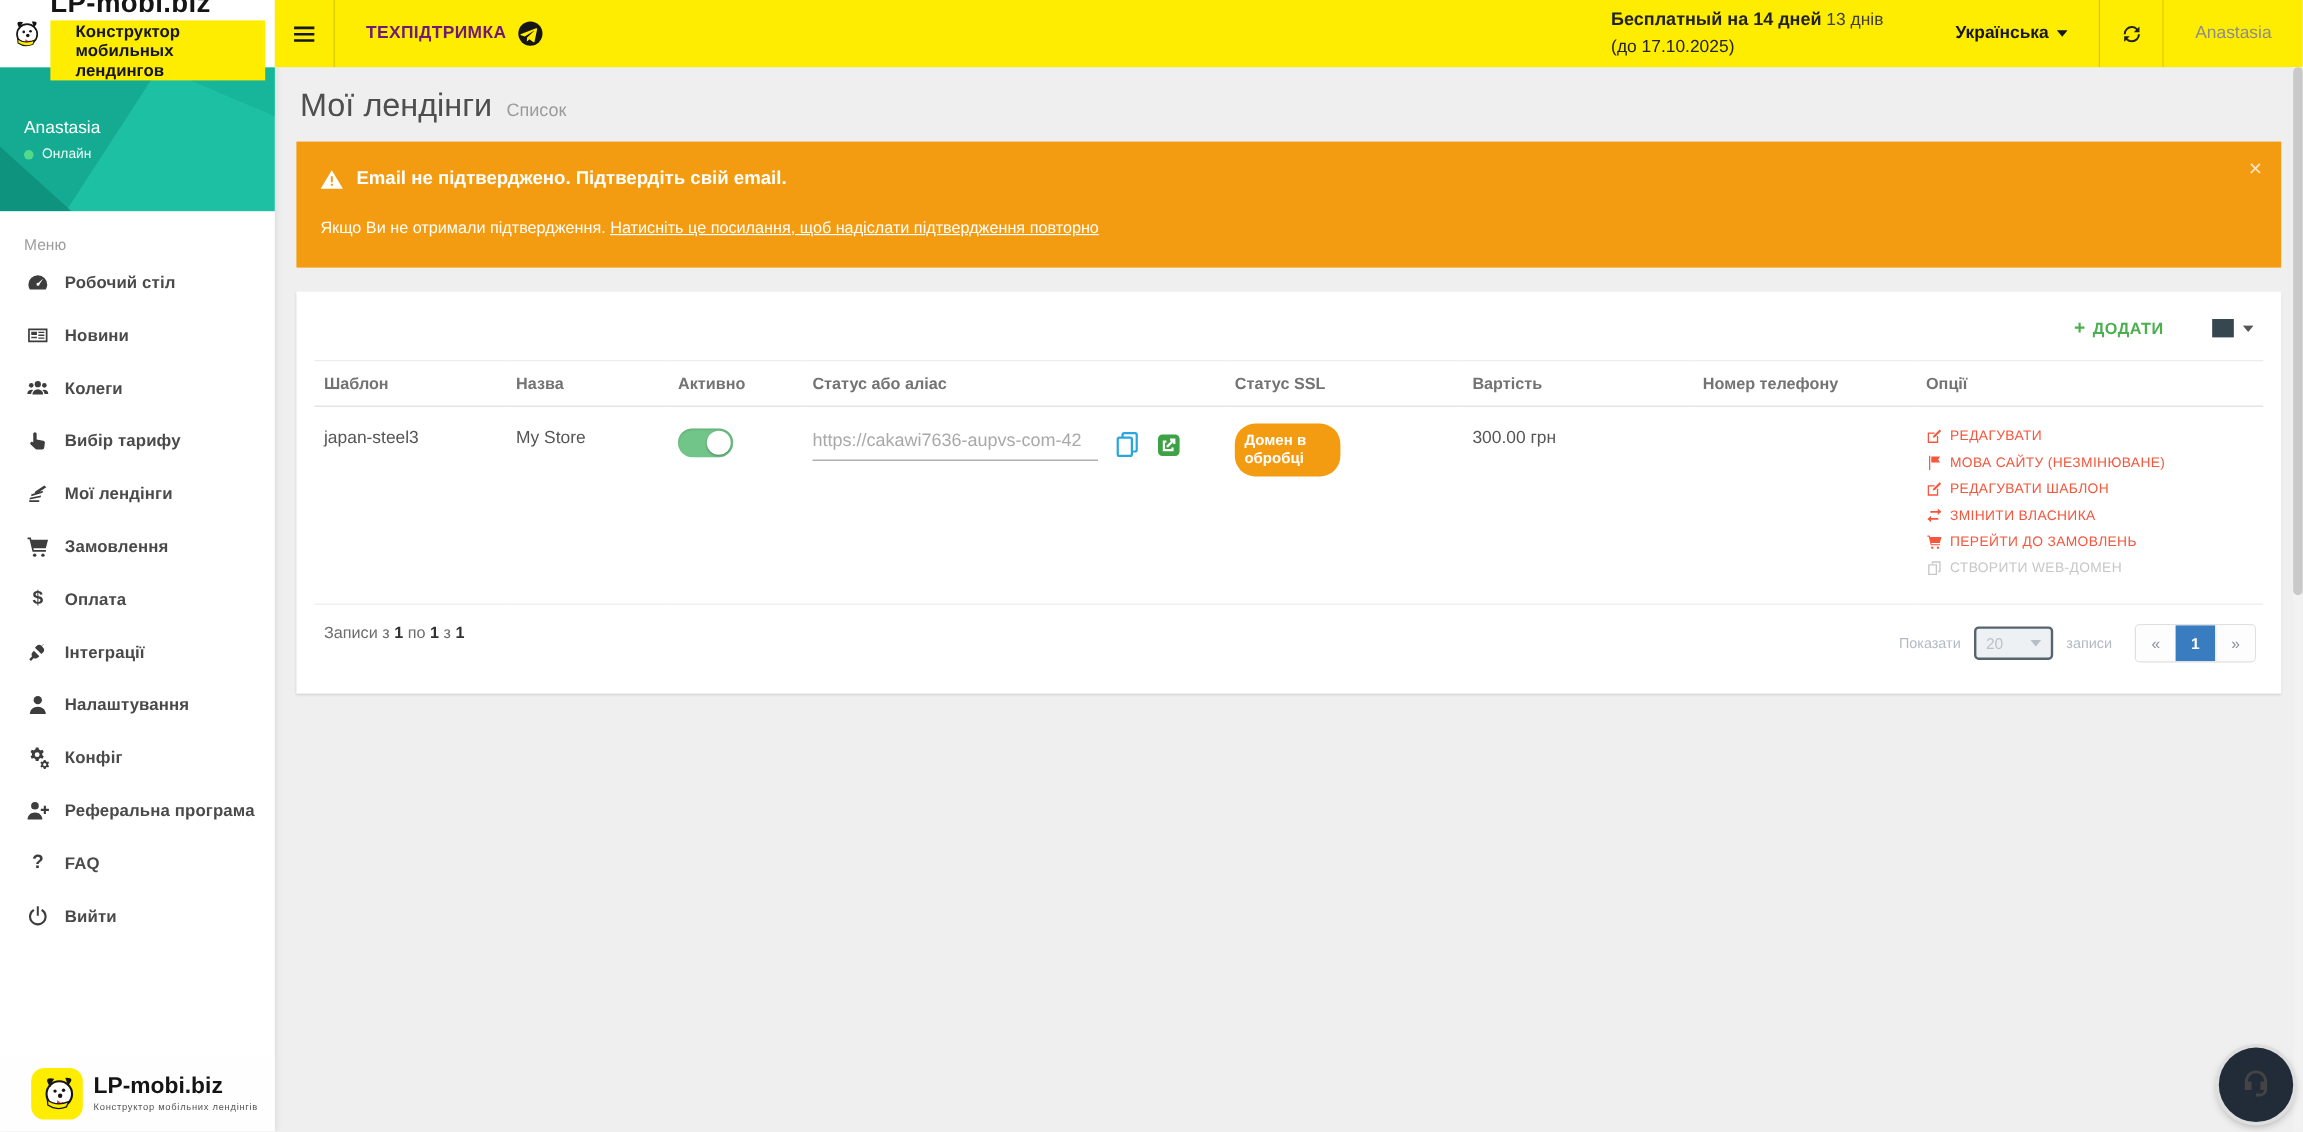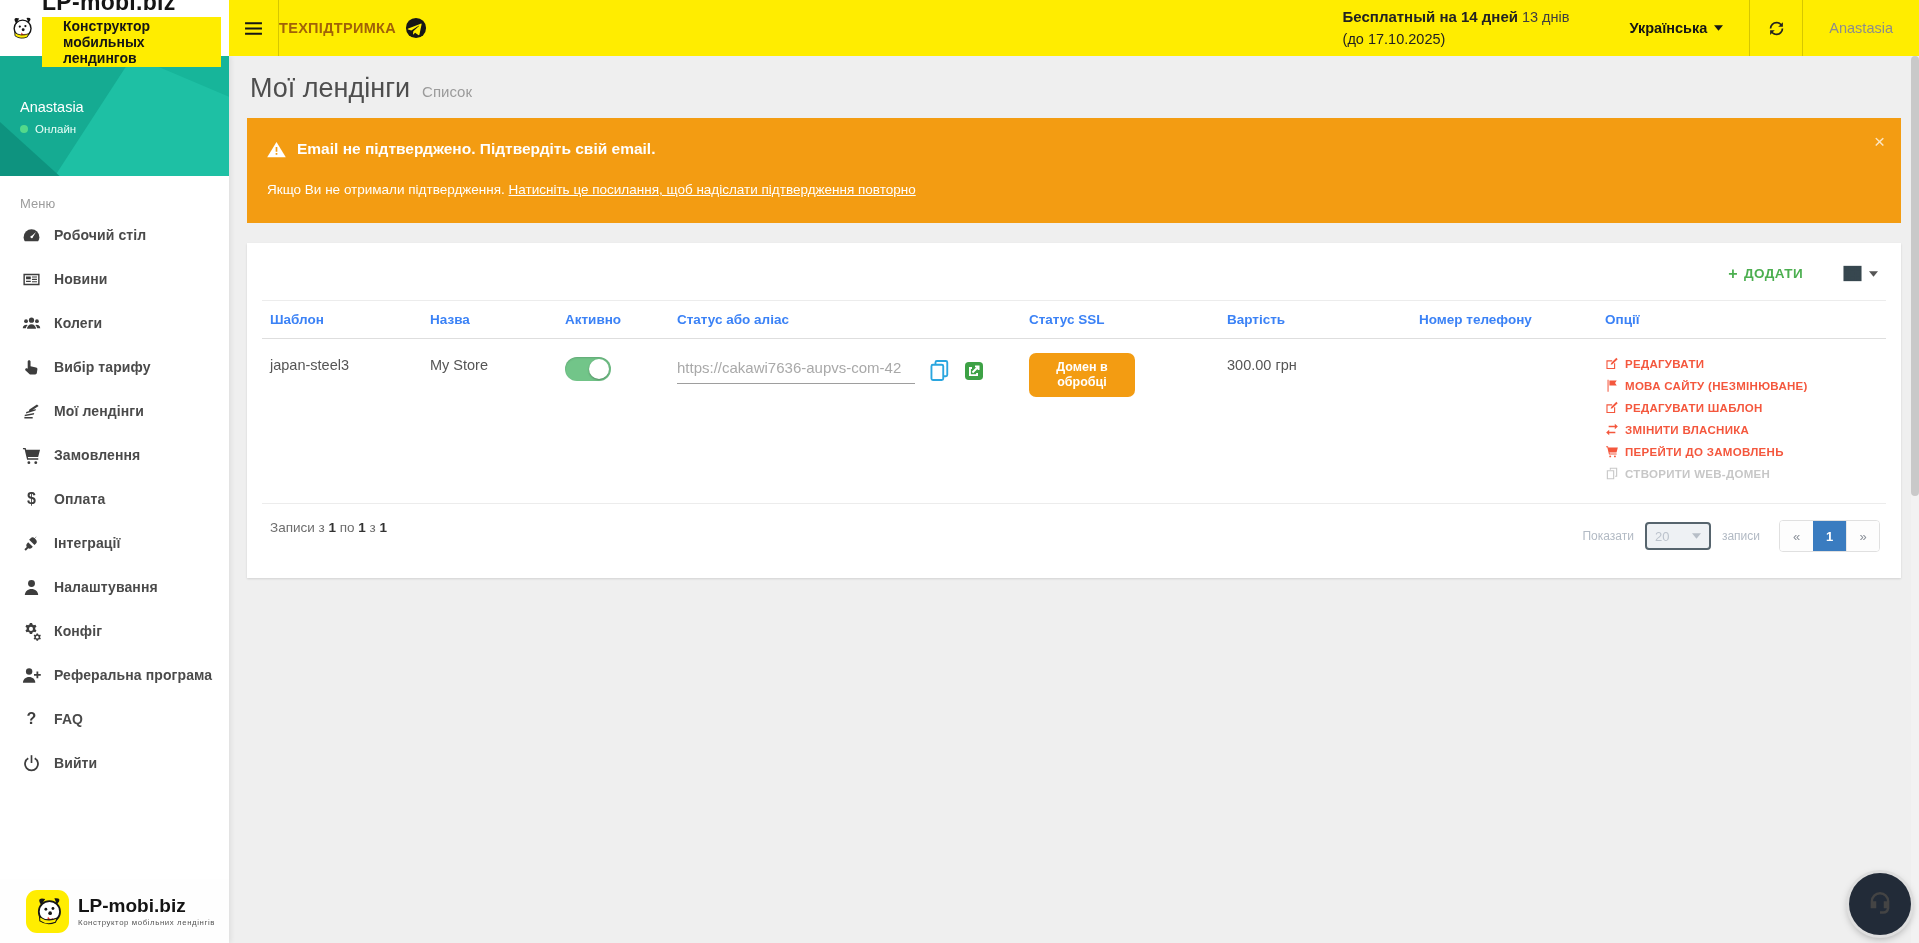--- a/index.html
+++ b/index.html
@@ -18,7 +18,7 @@
   .topbar-yellow{flex:1;background:var(--yellow,#ffed00);display:flex;align-items:center}
   .hamburger{width:50px;height:56px;display:flex;align-items:center;justify-content:center;border-right:1px solid rgba(0,0,0,.16);cursor:pointer}
   .hamburger .ic{width:19px;height:15px;color:#161616}
-  .support{display:flex;align-items:center;gap:9px;font-size:14.5px;font-weight:bold;color:#a16207;cursor:pointer;text-decoration:none;letter-spacing:.3px}
+  .support{display:flex;align-items:center;gap:9px;margin-left:26px;font-size:14.5px;font-weight:bold;color:#701a75;cursor:pointer;text-decoration:none;letter-spacing:.3px}
   .support .tg{width:22px;height:22px}
   .tb-right{margin-left:auto;display:flex;align-items:center;height:56px}
   .trial{font-size:14.5px;color:#222;line-height:1.45;margin-right:34px}

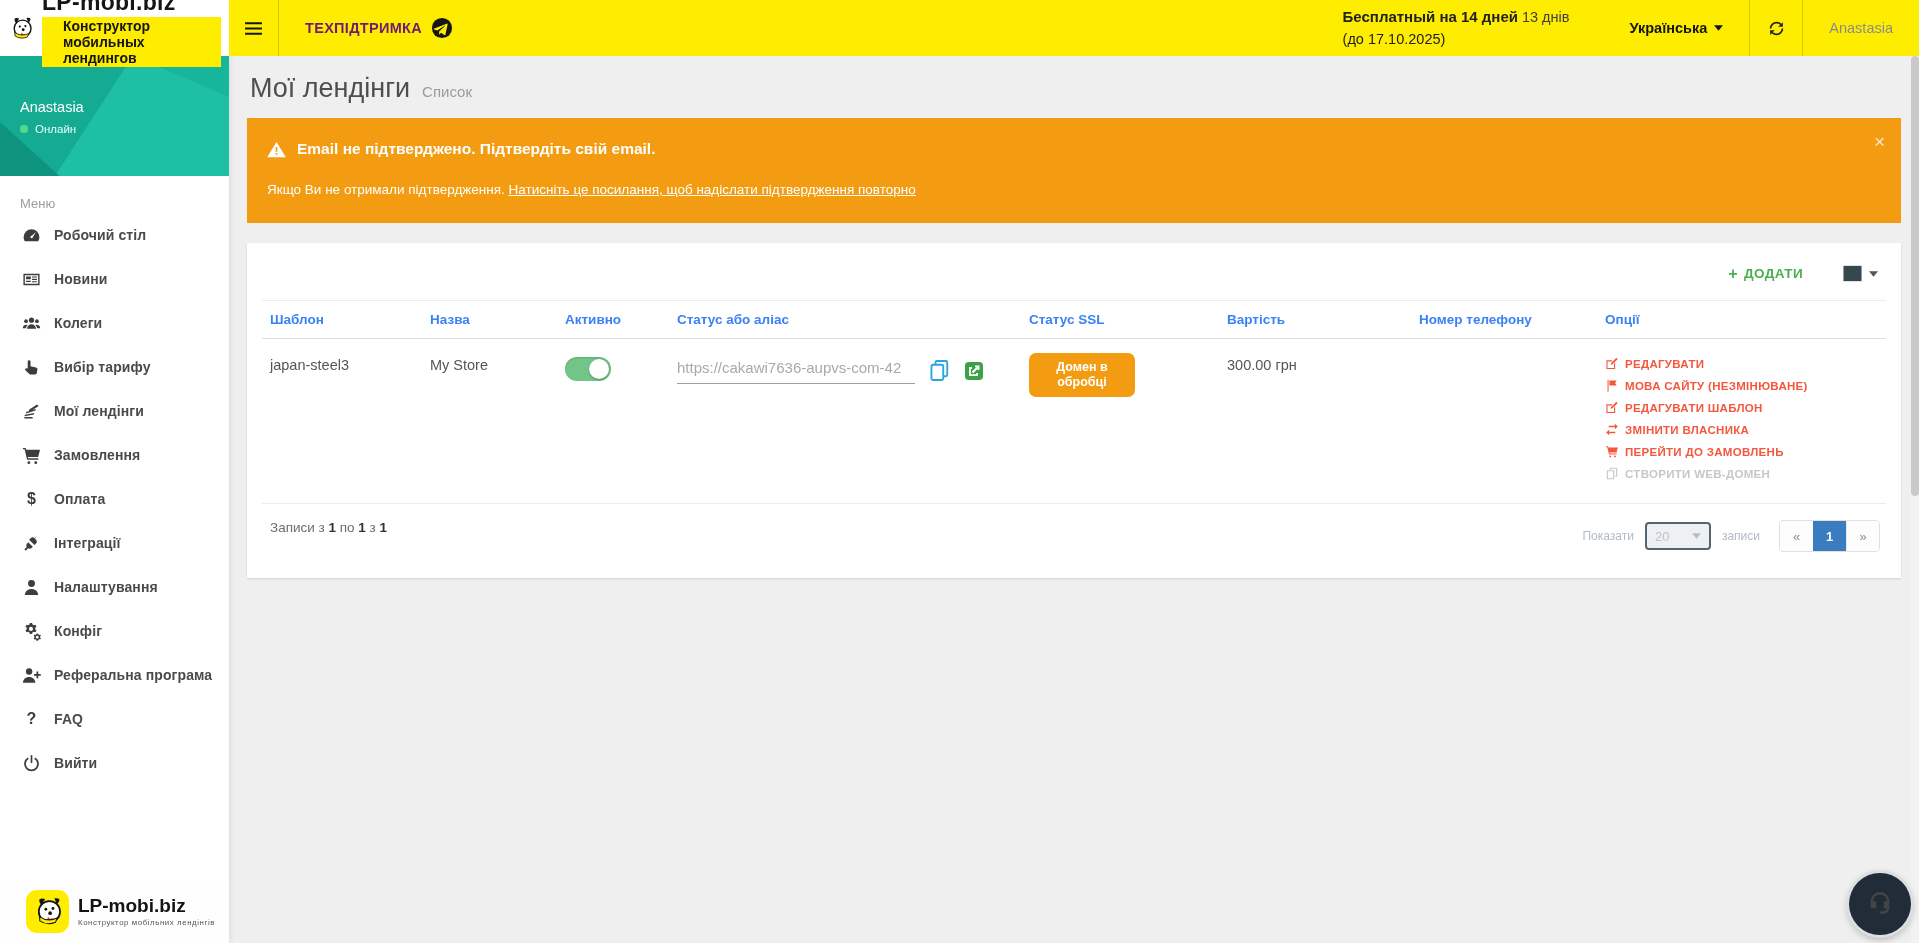--- a/index.html
+++ b/index.html
@@ -77,7 +77,7 @@
   table.grid col.c0{width:160px}table.grid col.c1{width:135px}table.grid col.c2{width:112px}
   table.grid col.c3{width:352px}table.grid col.c4{width:198px}table.grid col.c5{width:192px}
   table.grid col.c6{width:186px}table.grid col.c7{width:auto}
-  table.grid th{text-align:left;font-size:13.5px;color:#3b82f6;padding:11px 8px;border-top:1px solid #ececec;border-bottom:1px solid #dedede}
+  table.grid th{text-align:left;font-size:13.5px;color:#737373;padding:11px 8px;border-top:1px solid #ececec;border-bottom:1px solid #dedede}
   table.grid td{vertical-align:top;font-size:14.5px;color:#555;padding:18px 8px 14px;border-bottom:1px solid #ececec}
   .toggle{width:46px;height:24px;border-radius:13px;background:#72c589;position:relative;cursor:pointer;box-shadow:inset 0 1px 2px rgba(0,0,0,.15)}
   .toggle .knob{position:absolute;top:2px;right:2px;width:20px;height:20px;border-radius:50%;background:#fff;box-shadow:0 1px 2px rgba(0,0,0,.3)}

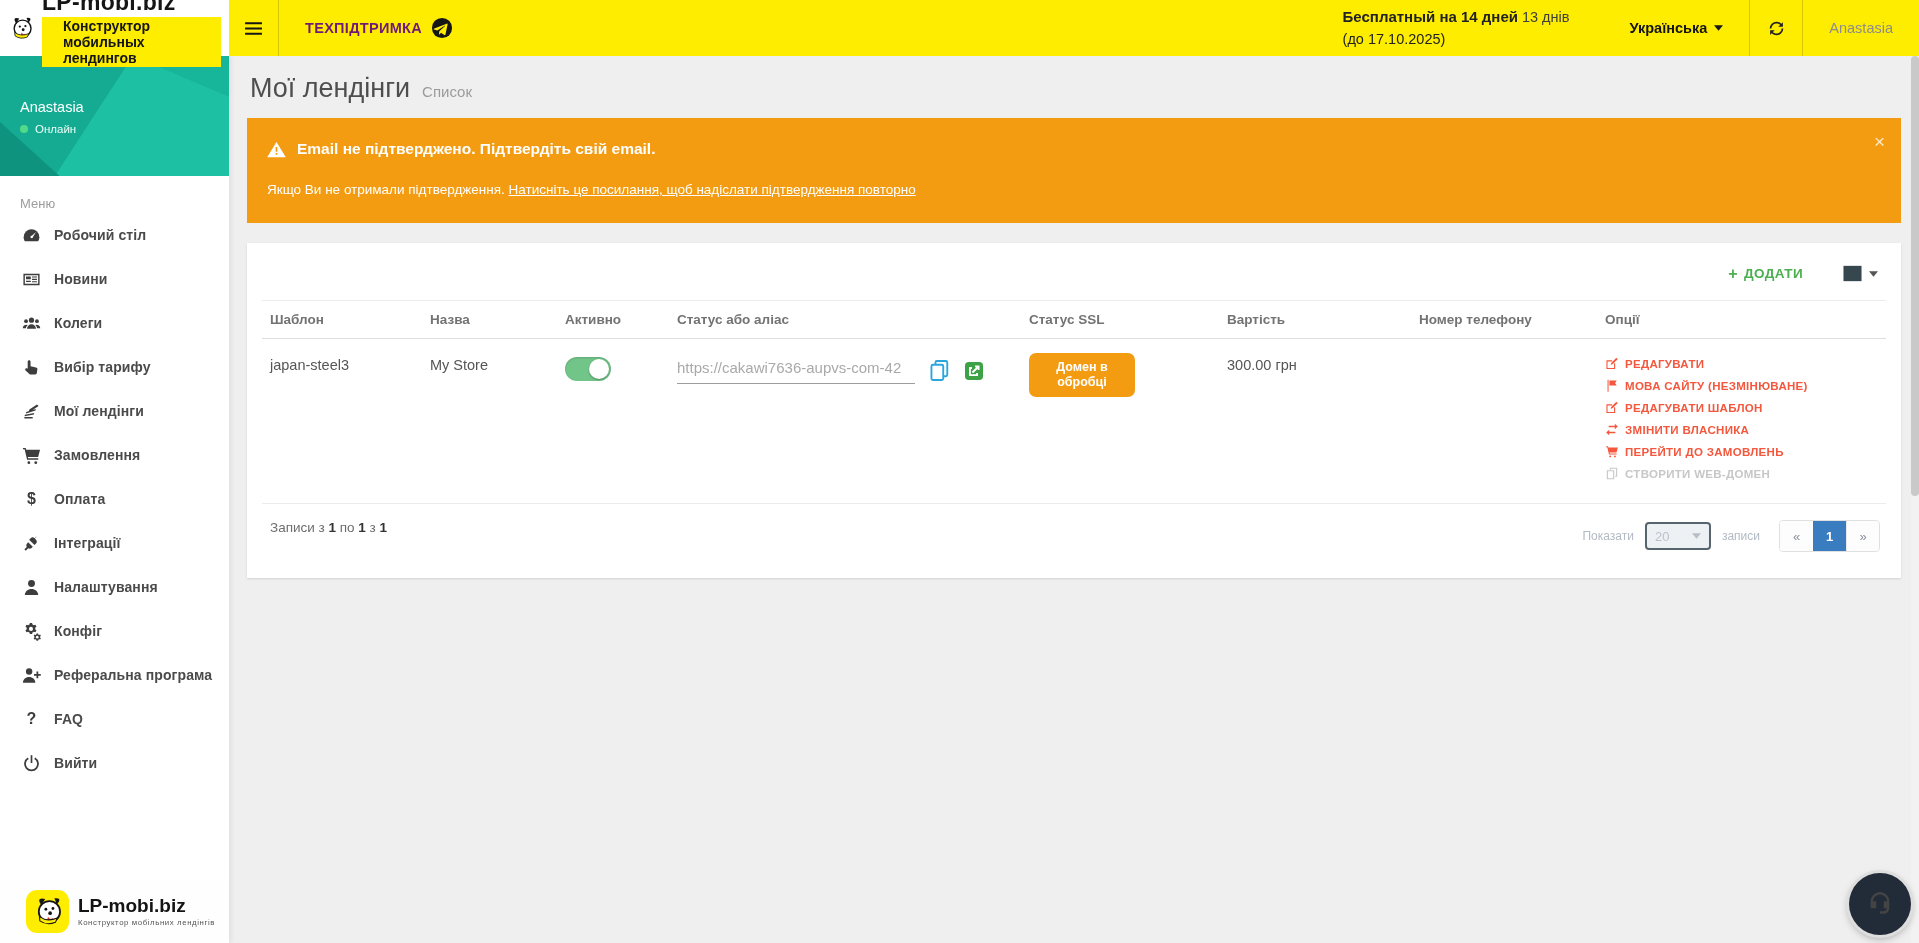--- a/index.html
+++ b/index.html
@@ -85,7 +85,7 @@
   .domain-input{width:238px;font-size:15px;color:#a9a9a9;border-bottom:1px solid #9e9e9e;padding:2px 0 7px;white-space:nowrap;overflow:hidden;cursor:text}
   .cp{width:23px;height:23px;cursor:pointer}
   .ext{width:20px;height:20px;cursor:pointer}
-  .ssl-badge{display:inline-block;width:106px;background:var(--orange,#f39c12);color:#fff;font-size:12.5px;font-weight:bold;text-align:center;line-height:1.2;padding:7px 8px;border-radius:7px;margin-top:-4px}
+  .ssl-badge{display:inline-block;width:88px;background:var(--orange,#f39c12);color:#fff;font-size:12.5px;font-weight:bold;line-height:1.2;padding:7px 8px;border-radius:17px;margin-top:-4px}
   .opts-cell{padding-top:14px}
   .opt-link{display:flex;align-items:center;gap:6px;color:var(--red-link,#f4573d);font-size:11.5px;font-weight:bold;letter-spacing:.3px;margin-bottom:9px;cursor:pointer}
   .opt-link .op-ic{width:14px;height:13px;flex:0 0 14px}

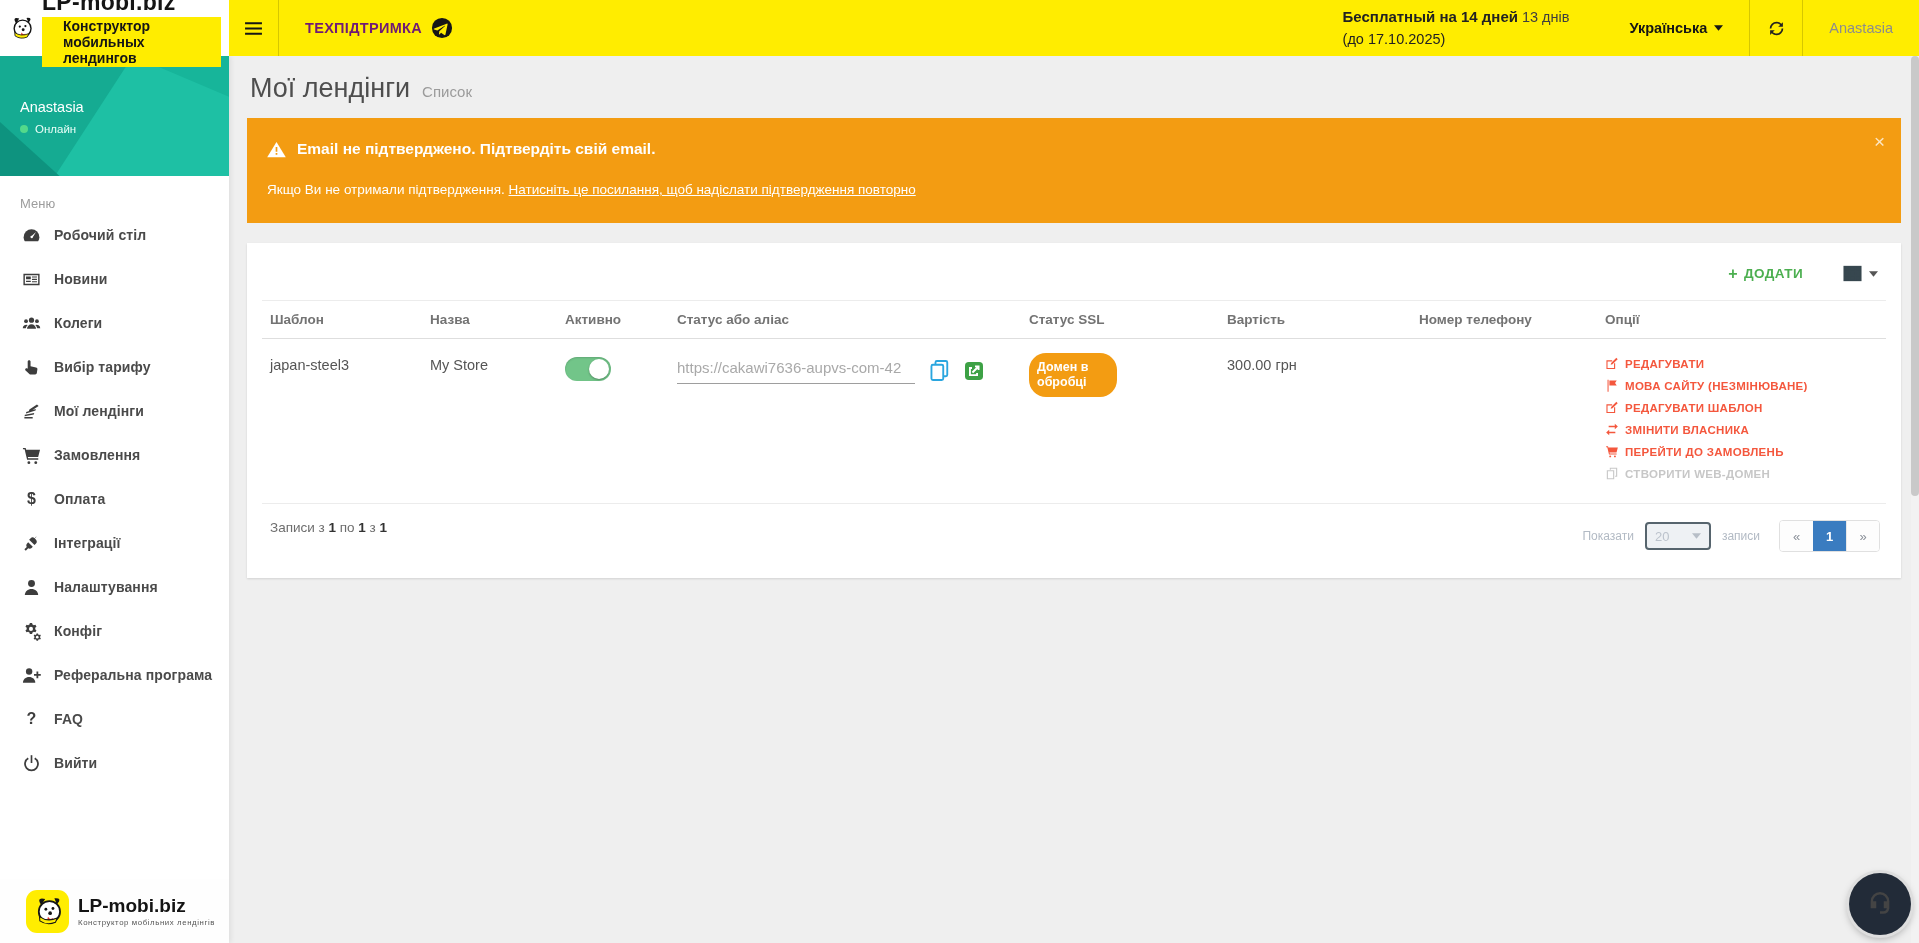--- a/index.html
+++ b/index.html
@@ -87,7 +87,7 @@
   .ext{width:20px;height:20px;cursor:pointer}
   .ssl-badge{display:inline-block;width:88px;background:var(--orange,#f39c12);color:#fff;font-size:12.5px;font-weight:bold;line-height:1.2;padding:7px 8px;border-radius:17px;margin-top:-4px}
   .opts-cell{padding-top:14px}
-  .opt-link{display:flex;align-items:center;gap:6px;color:var(--red-link,#f4573d);font-size:11.5px;font-weight:bold;letter-spacing:.3px;margin-bottom:9px;cursor:pointer}
+  .opt-link{display:flex;align-items:center;gap:6px;color:var(--red-link,#f4573d);font-size:11.5px;font-weight:normal;letter-spacing:.3px;margin-bottom:9px;cursor:pointer}
   .opt-link .op-ic{width:14px;height:13px;flex:0 0 14px}
   .opt-link.disabled{color:#c7c7c7;cursor:default}
 

